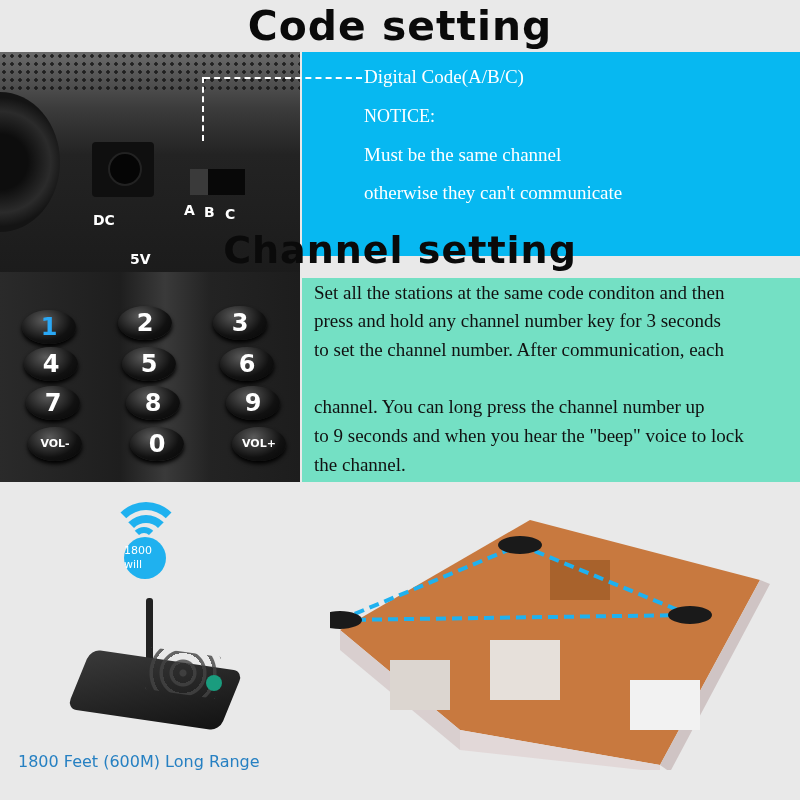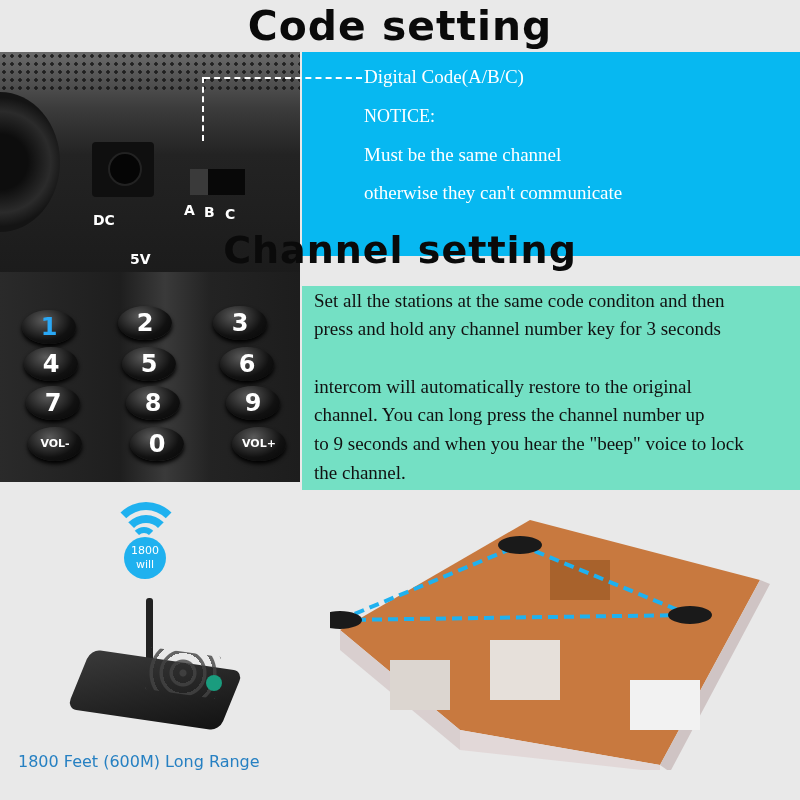--- a/index.html
+++ b/index.html
@@ -30,7 +30,7 @@
   .key.small { font-size:11px; }
   .key.blue { color:#2aa8f5; }
 
-  #panel2 { left:302px; top:278px; width:498px; height:204px; background:#74e0c4; color:#111;margin-top:8px; }
+  #panel2 { left:302px; top:278px; width:498px; height:204px; background:#74e0c4; color:#111; }
   #panel2 .line { position:absolute; left:12px; font-size:19px; white-space:nowrap; }
 
   

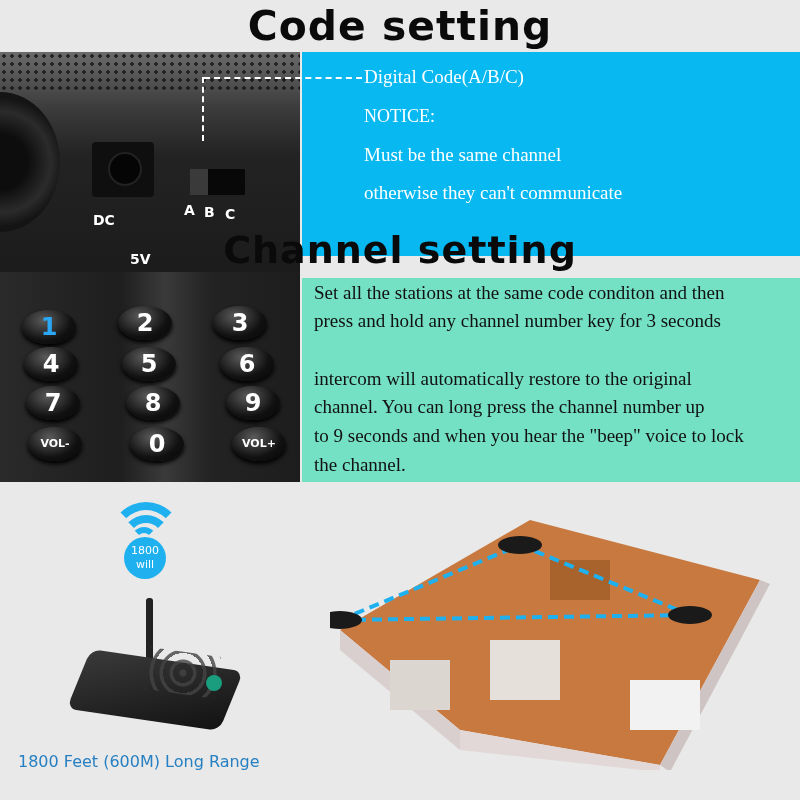--- a/index.html
+++ b/index.html
@@ -94,6 +94,7 @@
 <div id="panel2" class="abs">
   <div class="line" style="top:4px;">Set all the stations at the same code conditon and then</div>
   <div class="line" style="top:32px;">press and hold any channel number key for 3 seconds</div>
+  <div class="line" style="top:61px;">to set the channel number. After communication, each</div>
   <div class="line" style="top:90px;">intercom will automatically restore to the original</div>
   <div class="line" style="top:118px;">channel. You can long press the channel number up</div>
   <div class="line" style="top:147px;">to 9 seconds and when you hear the "beep" voice to lock</div>

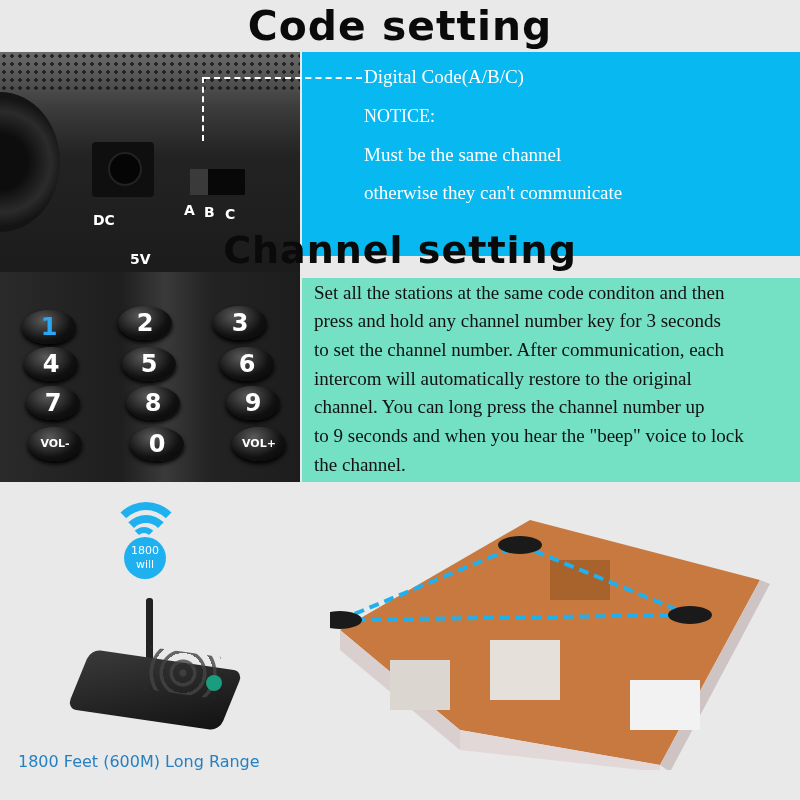--- a/index.html
+++ b/index.html
@@ -95,7 +95,6 @@
   <div class="line" style="top:4px;">Set all the stations at the same code conditon and then</div>
   <div class="line" style="top:32px;">press and hold any channel number key for 3 seconds</div>
   <div class="line" style="top:61px;">to set the channel number. After communication, each</div>
-  <div class="line" style="top:90px;">intercom will automatically restore to the original</div>
   <div class="line" style="top:118px;">channel. You can long press the channel number up</div>
   <div class="line" style="top:147px;">to 9 seconds and when you hear the "beep" voice to lock</div>
   <div class="line" style="top:176px;">the channel.</div>

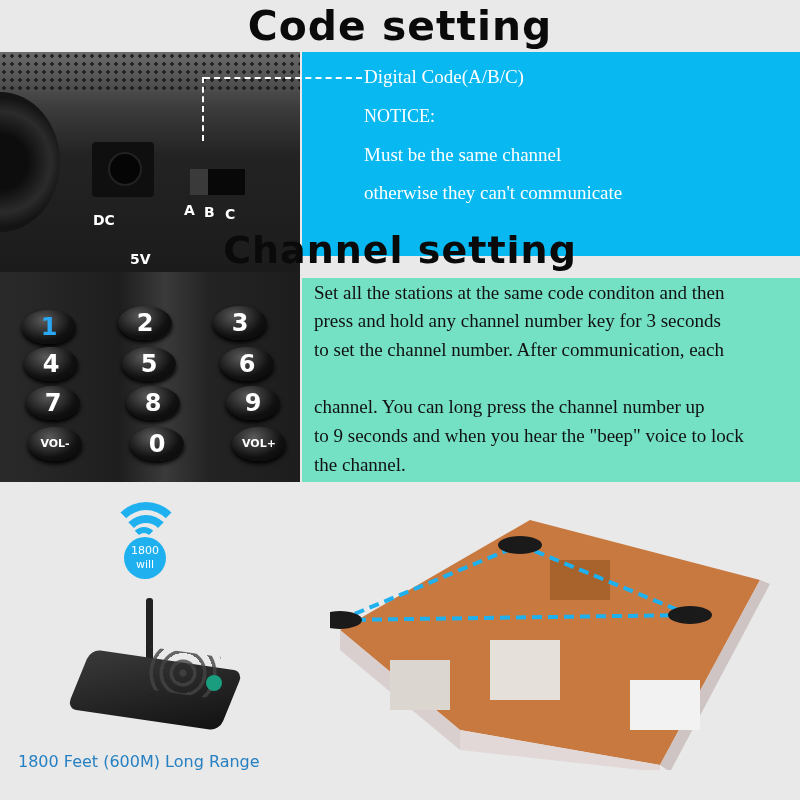--- a/index.html
+++ b/index.html
@@ -35,7 +35,7 @@
 
   
   .wifi-arc { position:absolute; border:8px solid #1fb1ef; border-color:#1fb1ef transparent transparent transparent; border-radius:50%; }
-  #badge { left:124px; top:537px; width:42px; height:42px; border-radius:50%; background:#1fb1ef; color:#fff; font-family:"DejaVu Sans", sans-serif; font-size:11px; text-align:center; line-height:14px; padding-top:7px; box-sizing:border-box; }
+  #badge { left:124px; top:537px; width:42px; height:42px; border-radius:50%; background:#1fb1ef; color:#fff; font-family:"DejaVu Sans", sans-serif; font-size:11px; text-align:left; line-height:14px; padding-top:7px; box-sizing:border-box; }
   #antenna { left:146px; top:598px; width:7px; height:80px; background:#222; border-radius:3px; }
   #base { left:75px; top:660px; width:160px; height:60px; background:linear-gradient(160deg,#3a3a3a,#121212); border-radius:10px; transform:skewX(-15deg) rotate(8deg); }
   #base-keys { left:148px; top:652px; width:70px; height:42px; background:repeating-radial-gradient(circle,#444 0 3px,transparent 4px 10px); opacity:.8; transform:rotate(8deg); }

